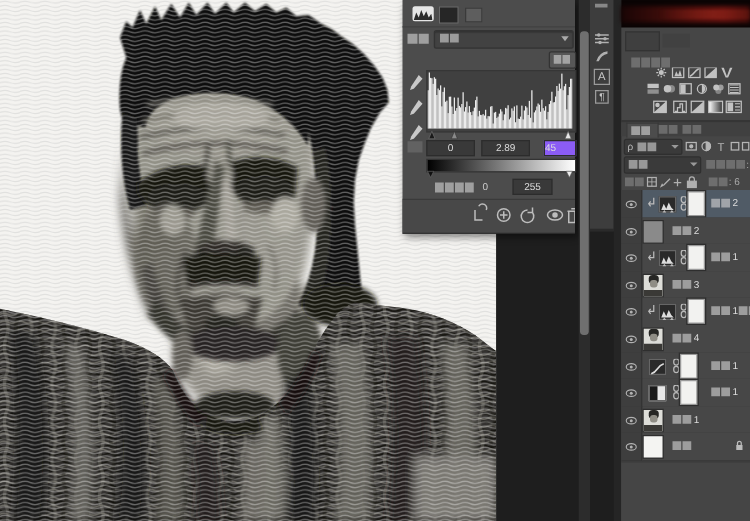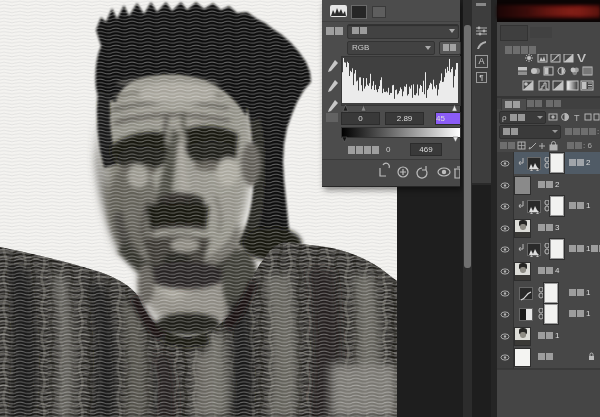--- a/index.html
+++ b/index.html
@@ -166,10 +166,6 @@
       <div class="abs" style="right:3px;top:4px;width:0;height:0;border-left:3px solid transparent;border-right:3px solid transparent;border-top:4px solid #aaa;"></div>
     </div>
 
-    <div class="abs" style="left:25px;top:41px;width:86px;height:12px;background:#424242;border:1px solid #333;border-radius:2px;">
-      <span style="position:absolute;left:4px;top:1px;font-size:8px;color:#ccc;">RGB</span>
-      <div class="abs" style="right:3px;top:4px;width:0;height:0;border-left:3px solid transparent;border-right:3px solid transparent;border-top:4px solid #aaa;"></div>
-    </div>
     <div class="abs" style="left:117px;top:41px;width:20px;height:12px;background:#575757;border:1px solid #333;border-radius:2px;">
       <span class="cj" style="left:3px;top:2px;width:6px;height:7px;position:absolute;"></span>
       <span class="cj" style="left:10px;top:2px;width:6px;height:7px;position:absolute;"></span>

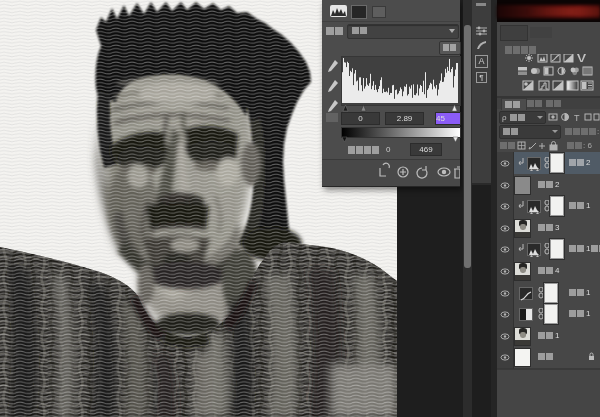--- a/index.html
+++ b/index.html
@@ -325,7 +325,7 @@
     <span class="cj" style="left:42px;top:146px;width:7px;height:8px;position:absolute;"></span>
     <span class="cj" style="left:50px;top:146px;width:7px;height:8px;position:absolute;"></span>
     <span style="position:absolute;left:64px;top:145px;font-size:8px;color:#ccc;">0</span>
-    <div class="abs" style="left:88px;top:143px;width:30px;height:11px;background:#393939;border:1px solid #2c2c2c;color:#ddd;font-size:8px;text-align:center;line-height:11px;">469</div>
+    <div class="abs" style="left:88px;top:143px;width:30px;height:11px;background:#393939;border:1px solid #2c2c2c;color:#ddd;font-size:8px;text-align:center;line-height:11px;">255</div>
 
     <div class="abs" style="left:0;top:159px;width:138px;height:1px;background:#3a3a3a;"></div>
     <div class="abs" style="left:0;top:160px;width:138px;height:26px;background:#484848;">

